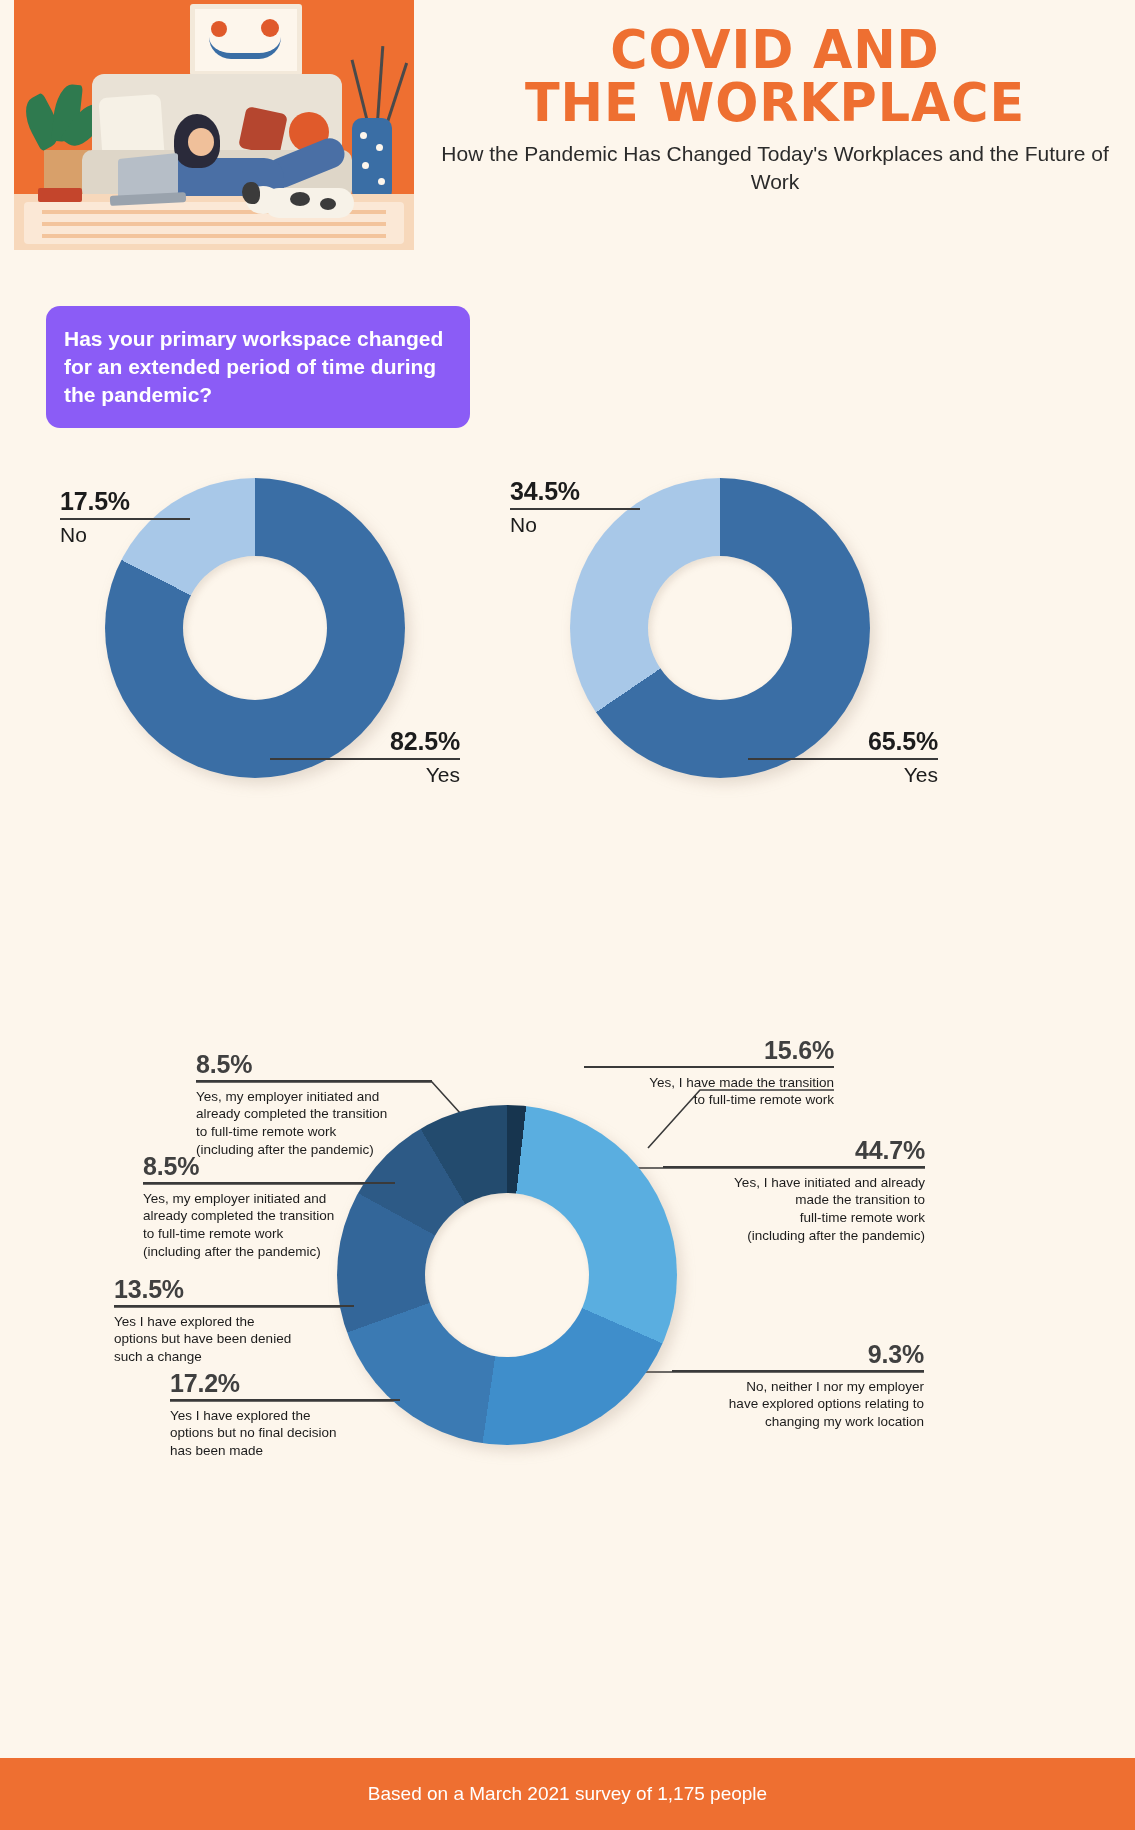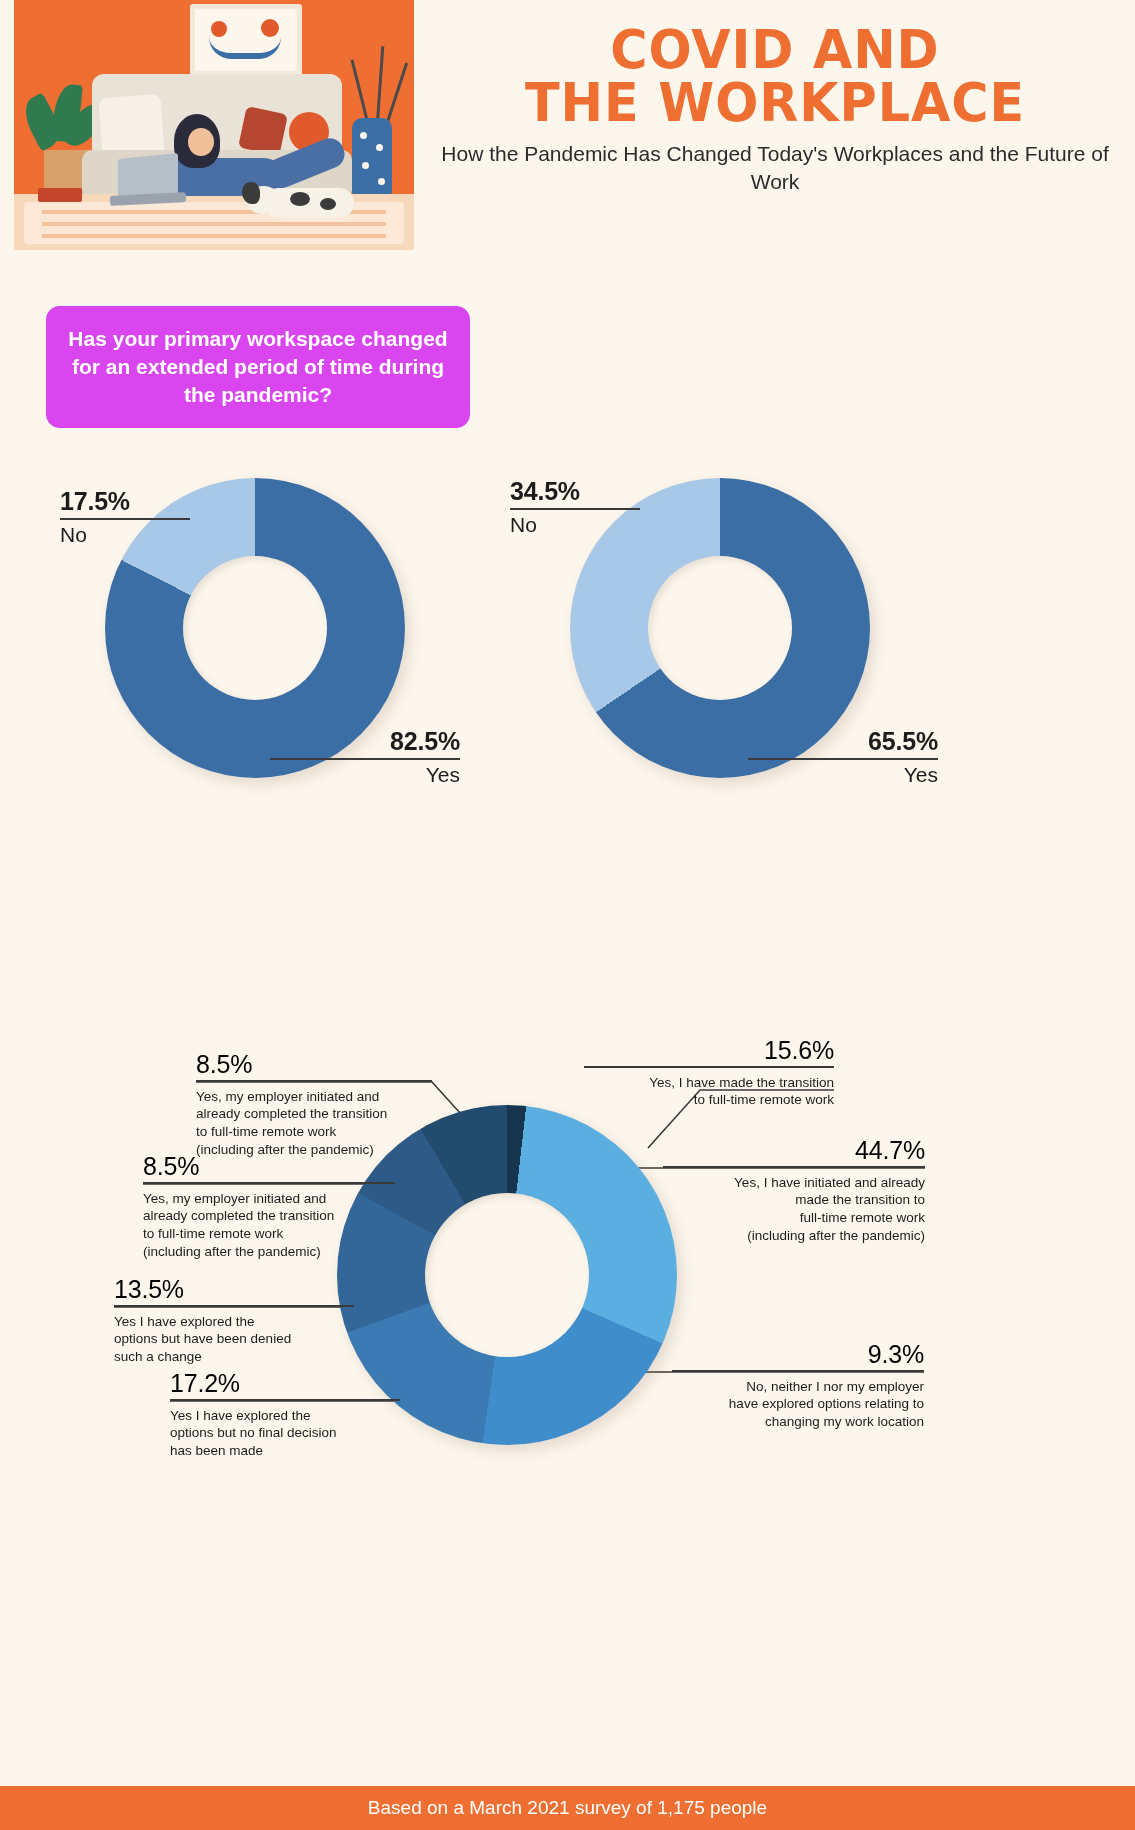--- a/index.html
+++ b/index.html
@@ -148,11 +148,11 @@
   
   .qbox {
     position: absolute;
-    background: #d946ef;
+    background: #8b5cf6;
     border-radius: 14px;
     color: #ffffff;
     font-weight: 700;
-    text-align: center;
+    text-align: left;
     display: flex;
     align-items: center;
     justify-content: center;

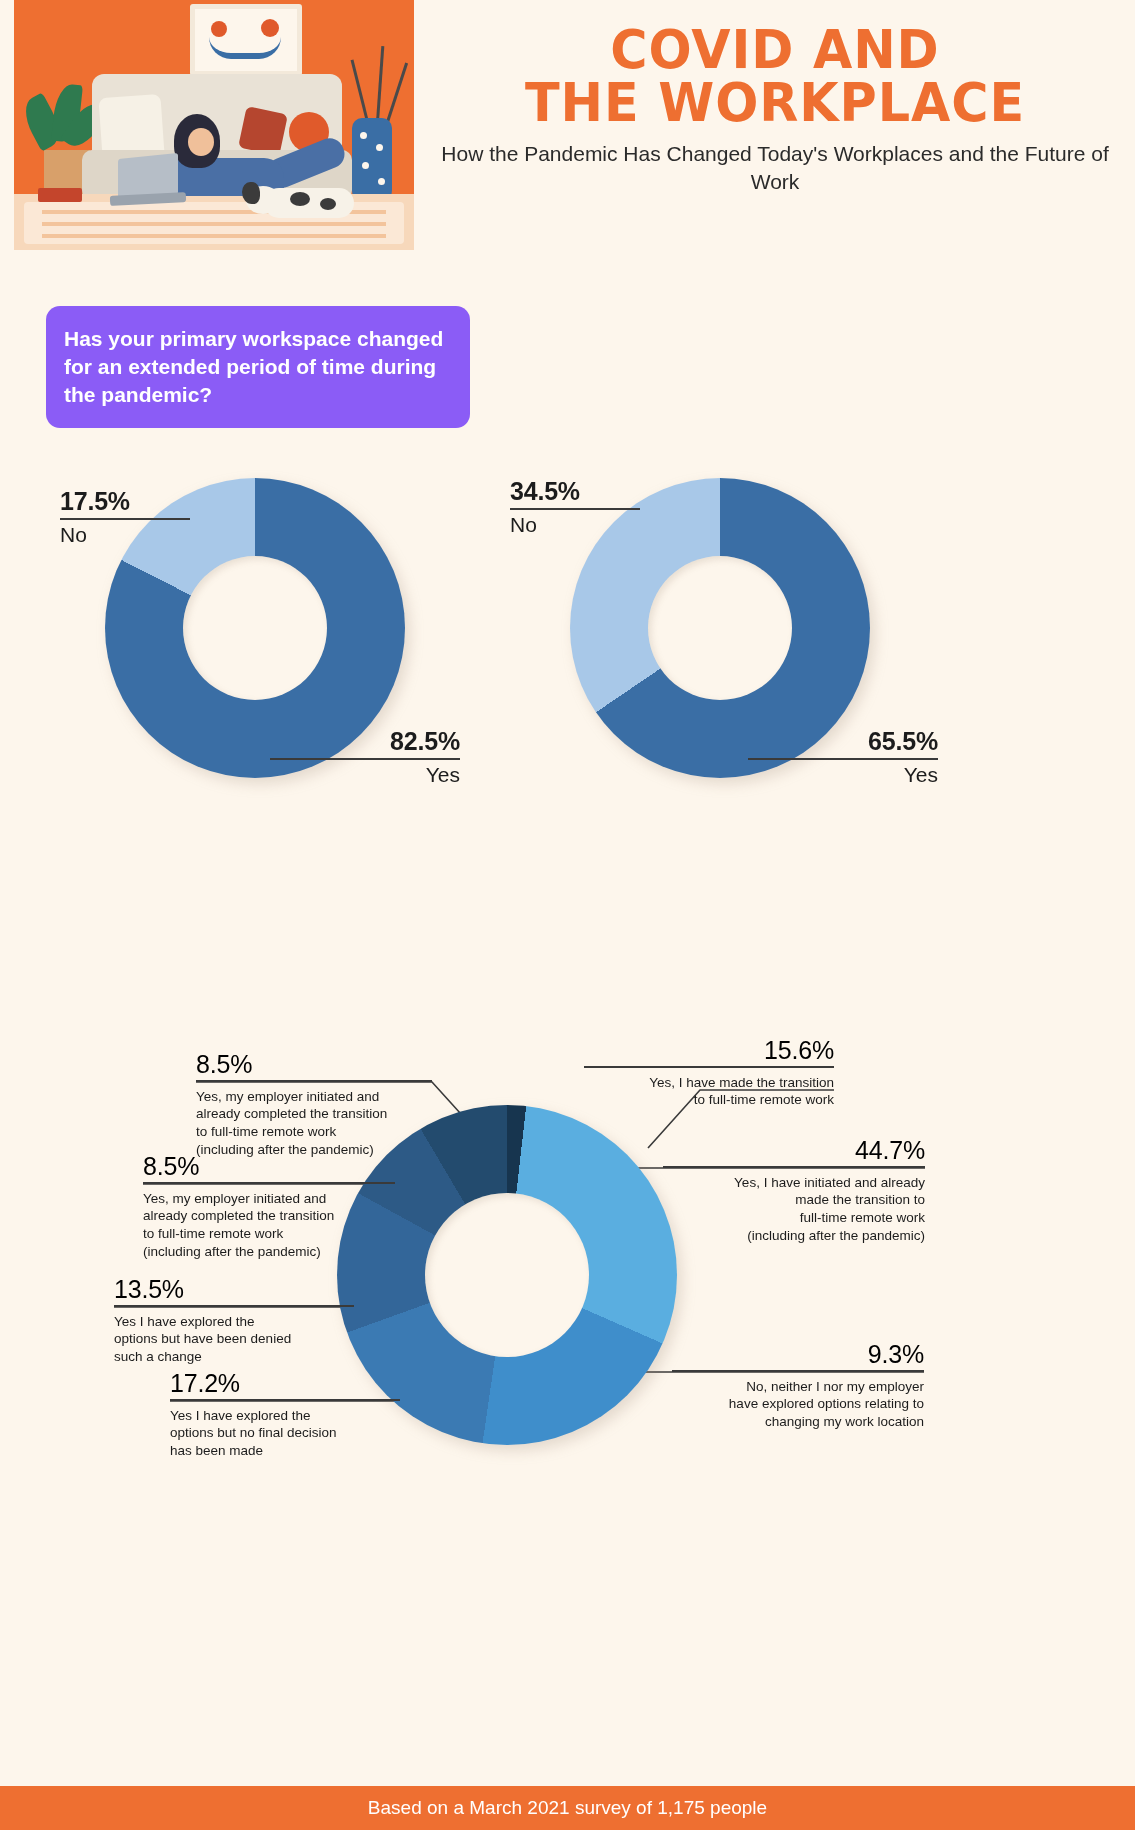--- a/index.html
+++ b/index.html
@@ -221,7 +221,7 @@
   
   .bcallout { position: absolute; width: 250px; }
   .bcallout .pct {
-    font-size: 25px; font-weight: 400; color: #000000; letter-spacing: -0.2px;
+    font-size: 25px; font-weight: 700; color: #404040; letter-spacing: -0.2px;
   }
   .bcallout .rule { height: 1.6px; background: #3a3a3a; margin: 1px 0 6px 0; }
   .bcallout .desc { font-size: 13.5px; line-height: 1.32; color: #1c1c1c; }

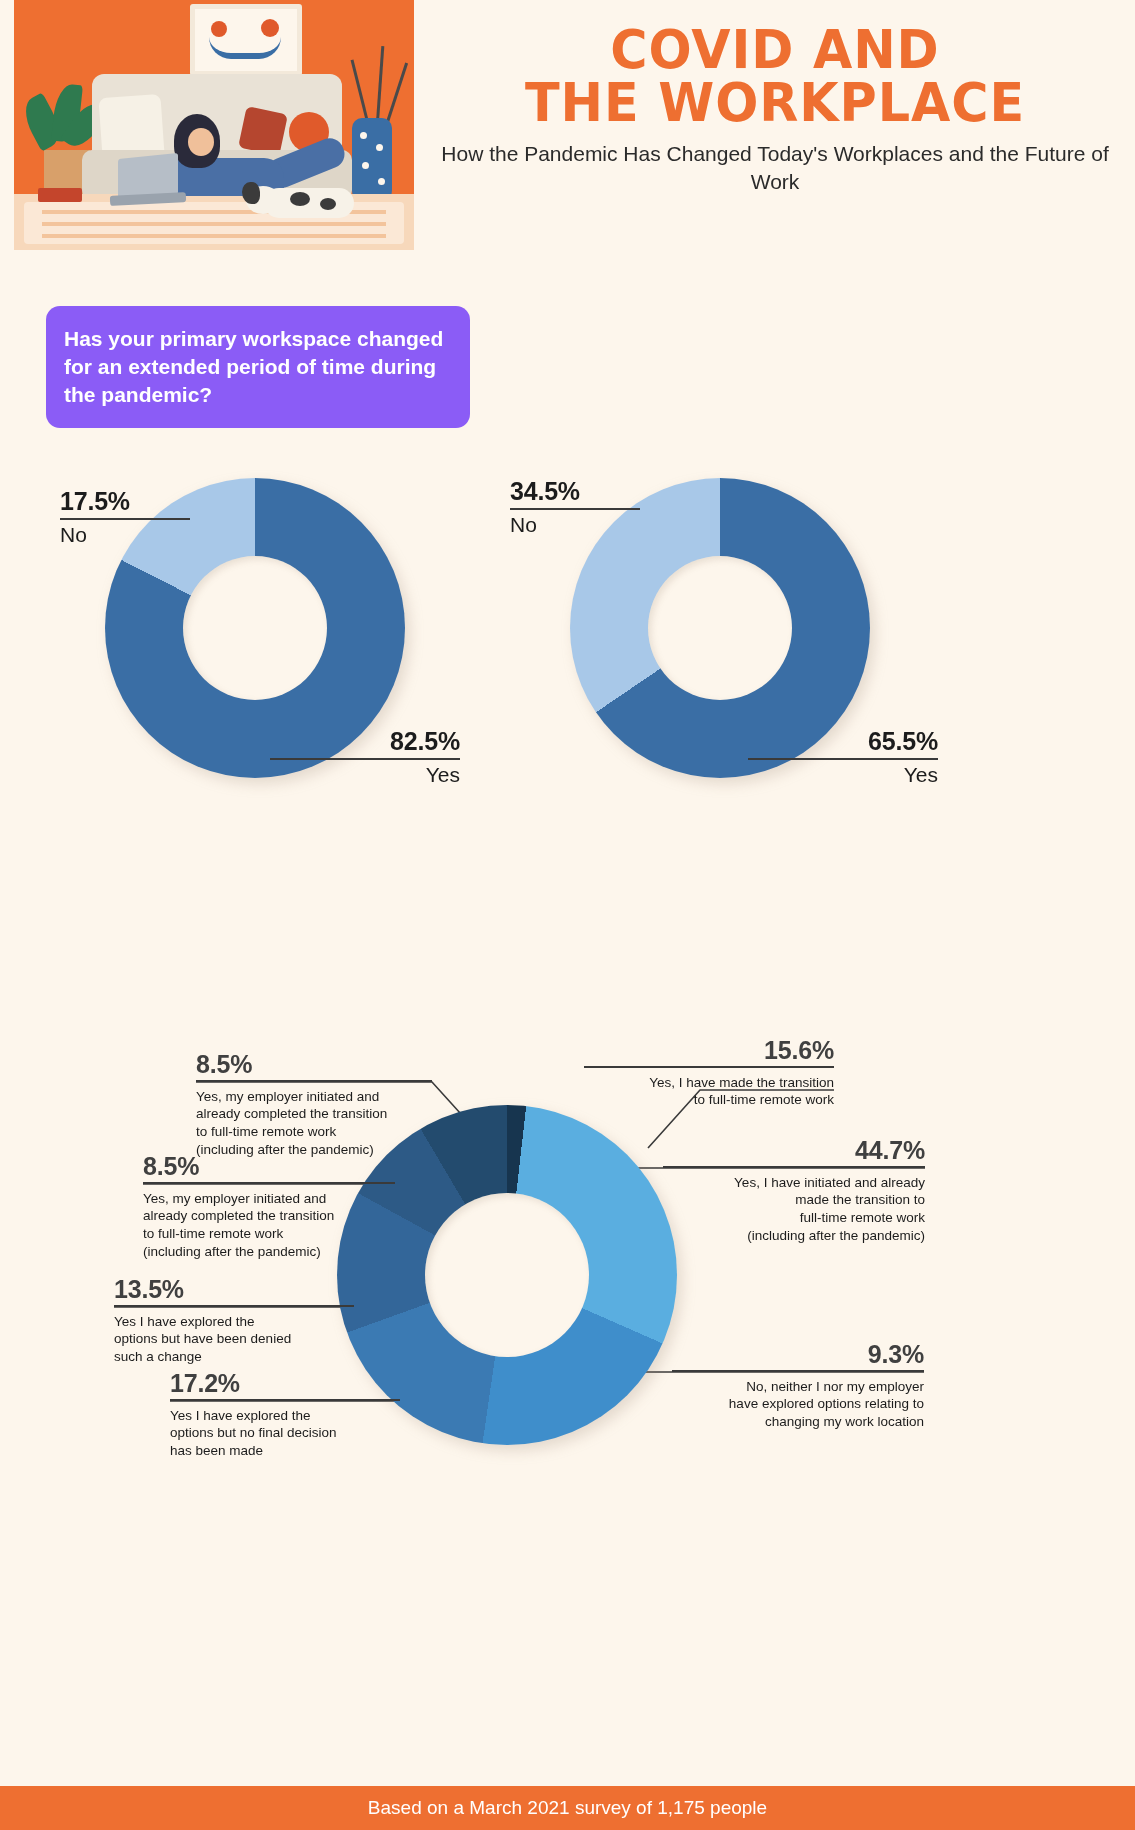--- a/index.html
+++ b/index.html
@@ -249,7 +249,7 @@
   .footer {
     position: absolute;
     left: 0; bottom: 0;
-    width: 1135px; height: 44px;
+    width: 1135px; height: 72px;
     background: #ee6f31;
     color: #ffffff;
     font-size: 19px;

